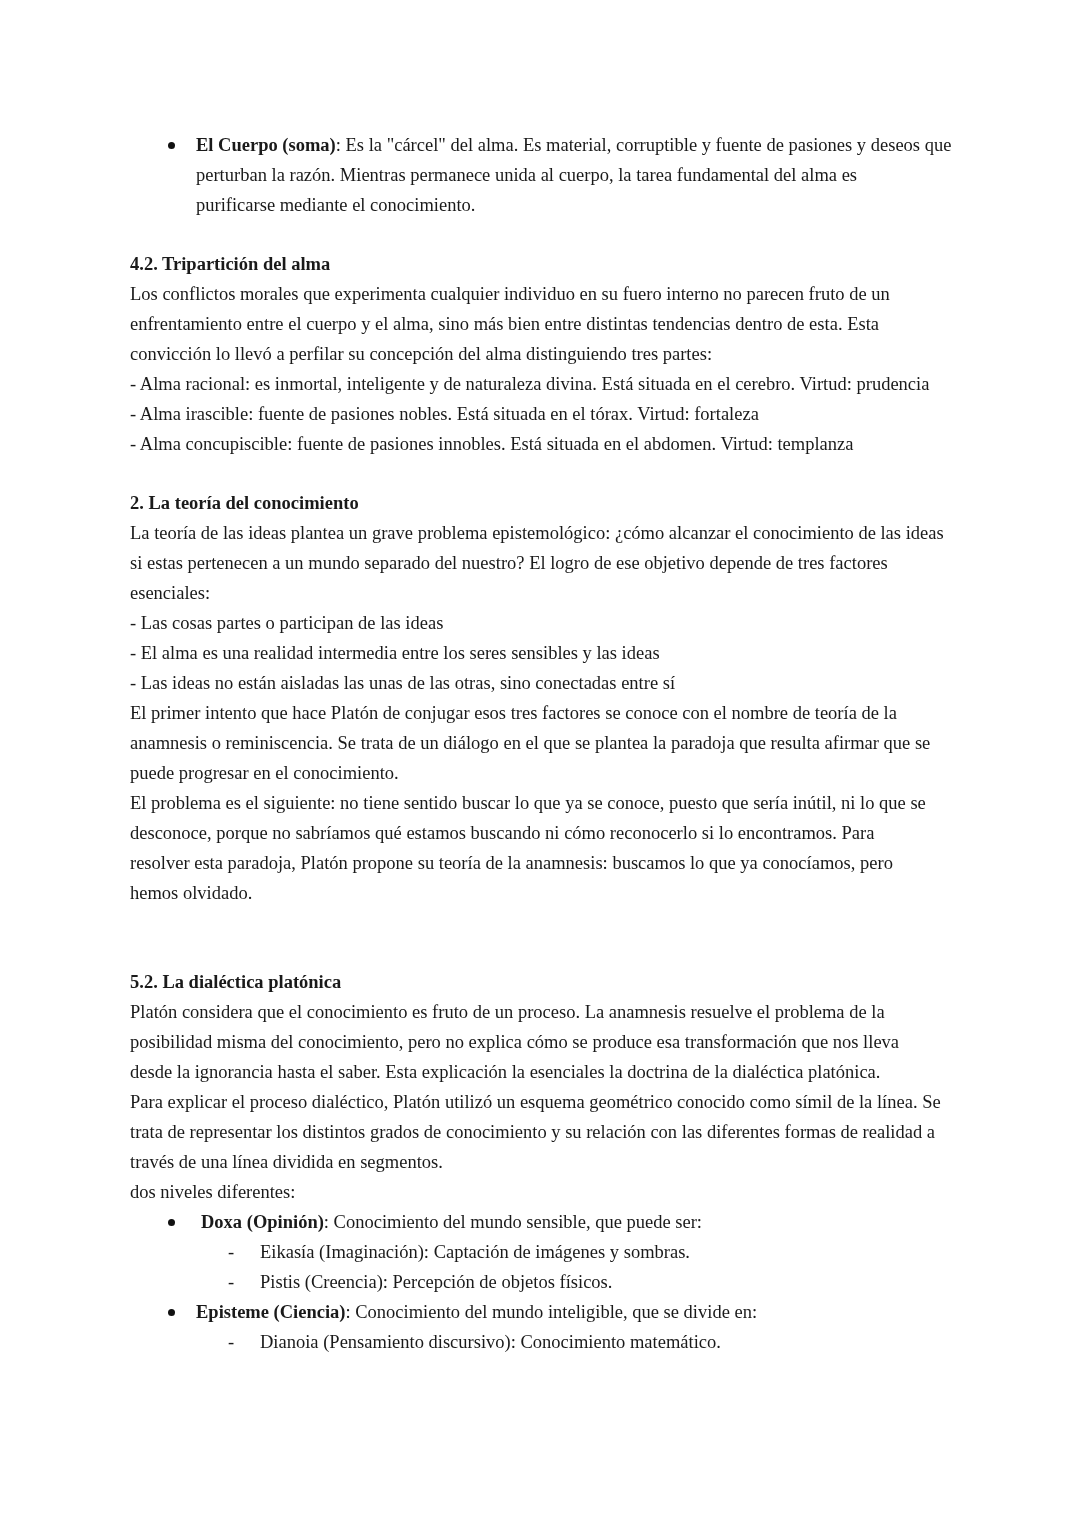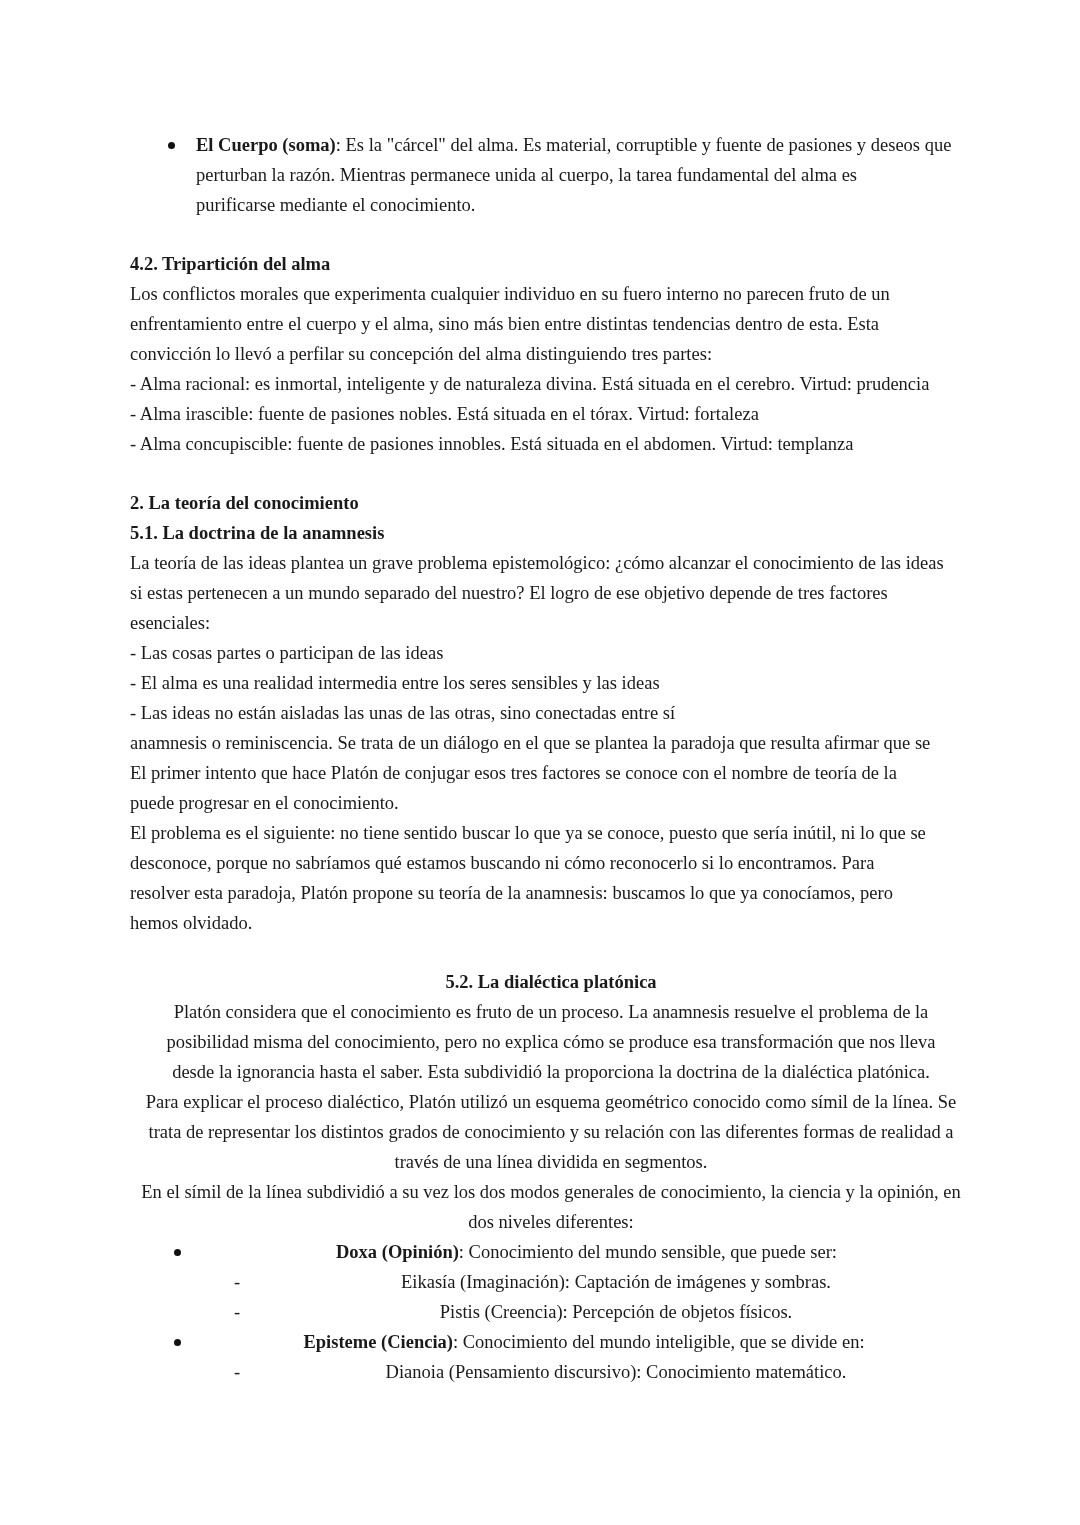--- a/index.html
+++ b/index.html
@@ -42,7 +42,6 @@
 
   <div style="position:absolute; top:488px; left:0; width:830px;">
     <div class="line b">2. La teoría del conocimiento</div>
-    <div class="line b">5.1. La doctrina de la anamnesis</div>
     <div class="line">La teoría de las ideas plantea un grave problema epistemológico: ¿cómo alcanzar el conocimiento de las ideas</div>
     <div class="line">si estas pertenecen a un mundo separado del nuestro? El logro de ese objetivo depende de tres factores</div>
     <div class="line">esenciales:</div>

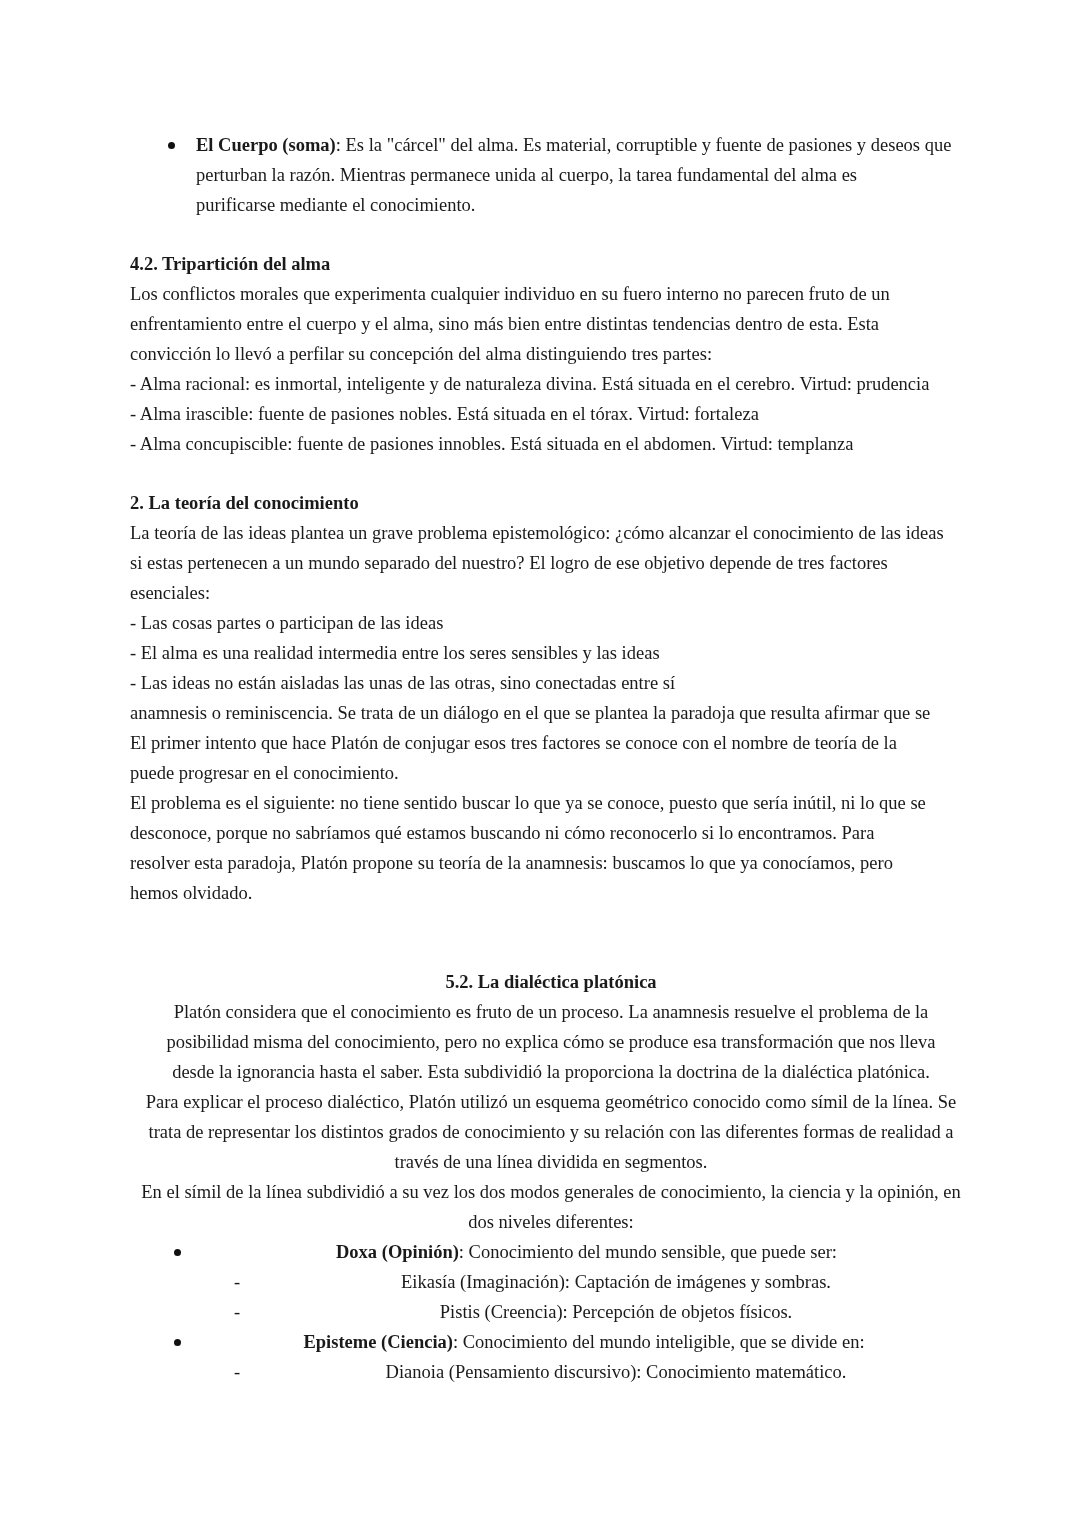--- a/index.html
+++ b/index.html
@@ -48,8 +48,8 @@
     <div class="line">- Las cosas partes o participan de las ideas</div>
     <div class="line">- El alma es una realidad intermedia entre los seres sensibles y las ideas</div>
     <div class="line">- Las ideas no están aisladas las unas de las otras, sino conectadas entre sí</div>
+    <div class="line">El primer intento que hace Platón de conjugar esos tres factores se conoce con el nombre de teoría de la</div>
     <div class="line">anamnesis o reminiscencia. Se trata de un diálogo en el que se plantea la paradoja que resulta afirmar que se</div>
-    <div class="line">El primer intento que hace Platón de conjugar esos tres factores se conoce con el nombre de teoría de la</div>
     <div class="line">puede progresar en el conocimiento.</div>
     <div class="line">El problema es el siguiente: no tiene sentido buscar lo que ya se conoce, puesto que sería inútil, ni lo que se</div>
     <div class="line">desconoce, porque no sabríamos qué estamos buscando ni cómo reconocerlo si lo encontramos. Para</div>

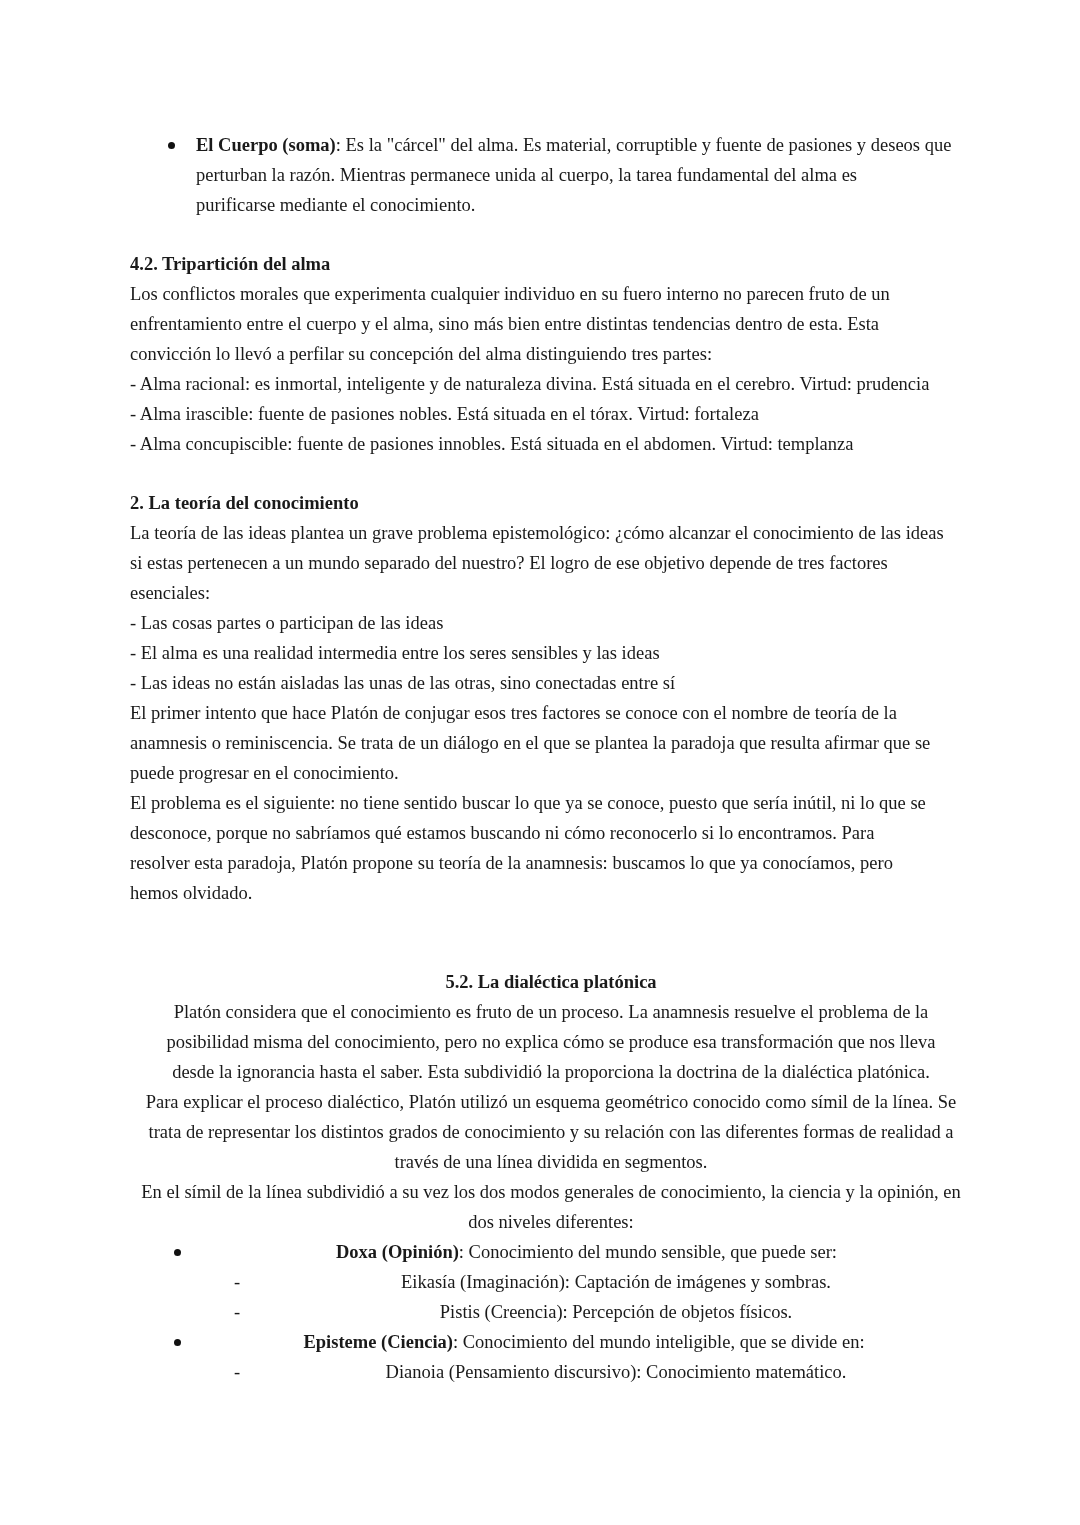--- a/index.html
+++ b/index.html
@@ -57,7 +57,7 @@
     <div class="line">hemos olvidado.</div>
   </div>
 
-  <div style="position:absolute; top:967px; left:6px; width:830px;text-align:center;">
+  <div style="position:absolute; top:967px; left:0; width:830px;">
     <div class="line b">5.2. La dialéctica platónica</div>
     <div class="line">Platón considera que el conocimiento es fruto de un proceso. La anamnesis resuelve el problema de la</div>
     <div class="line">posibilidad misma del conocimiento, pero no explica cómo se produce esa transformación que nos lleva</div>

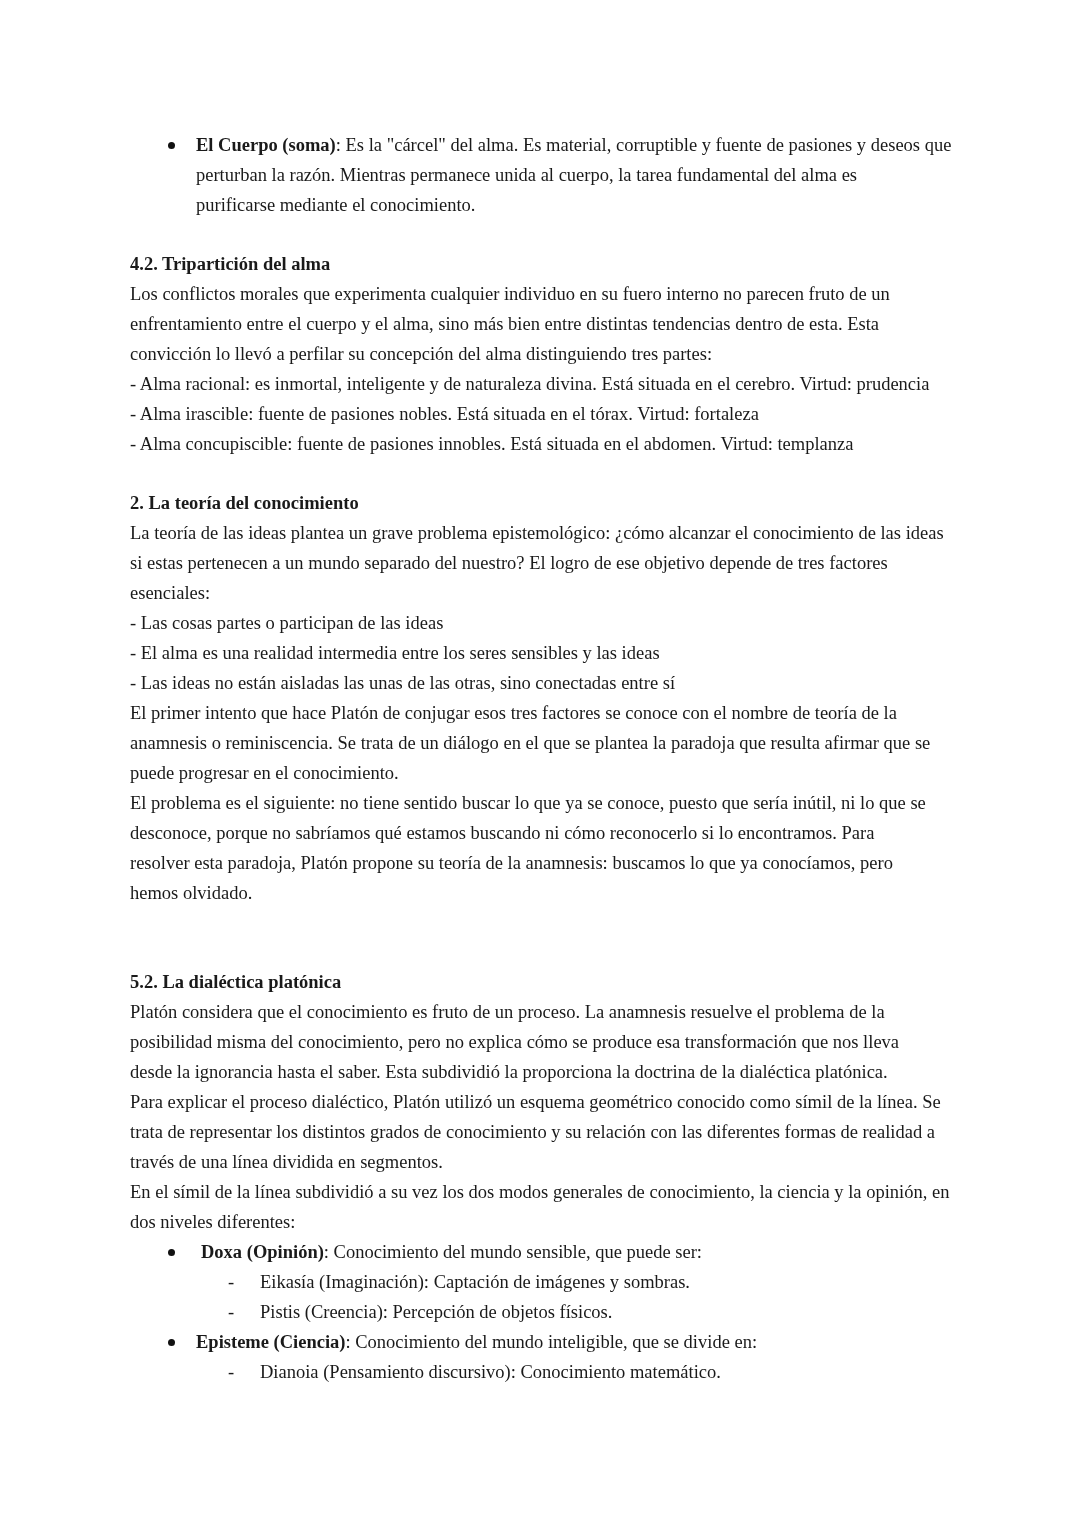--- a/index.html
+++ b/index.html
@@ -61,7 +61,7 @@
     <div class="line b">5.2. La dialéctica platónica</div>
     <div class="line">Platón considera que el conocimiento es fruto de un proceso. La anamnesis resuelve el problema de la</div>
     <div class="line">posibilidad misma del conocimiento, pero no explica cómo se produce esa transformación que nos lleva</div>
-    <div class="line">desde la ignorancia hasta el saber. Esta subdividió la proporciona la doctrina de la dialéctica platónica.</div>
+    <div class="line">desde la ignorancia hasta el saber. Esta explicación la esenciales la doctrina de la dialéctica platónica.</div>
     <div class="line">Para explicar el proceso dialéctico, Platón utilizó un esquema geométrico conocido como símil de la línea. Se</div>
     <div class="line">trata de representar los distintos grados de conocimiento y su relación con las diferentes formas de realidad a</div>
     <div class="line">través de una línea dividida en segmentos.</div>

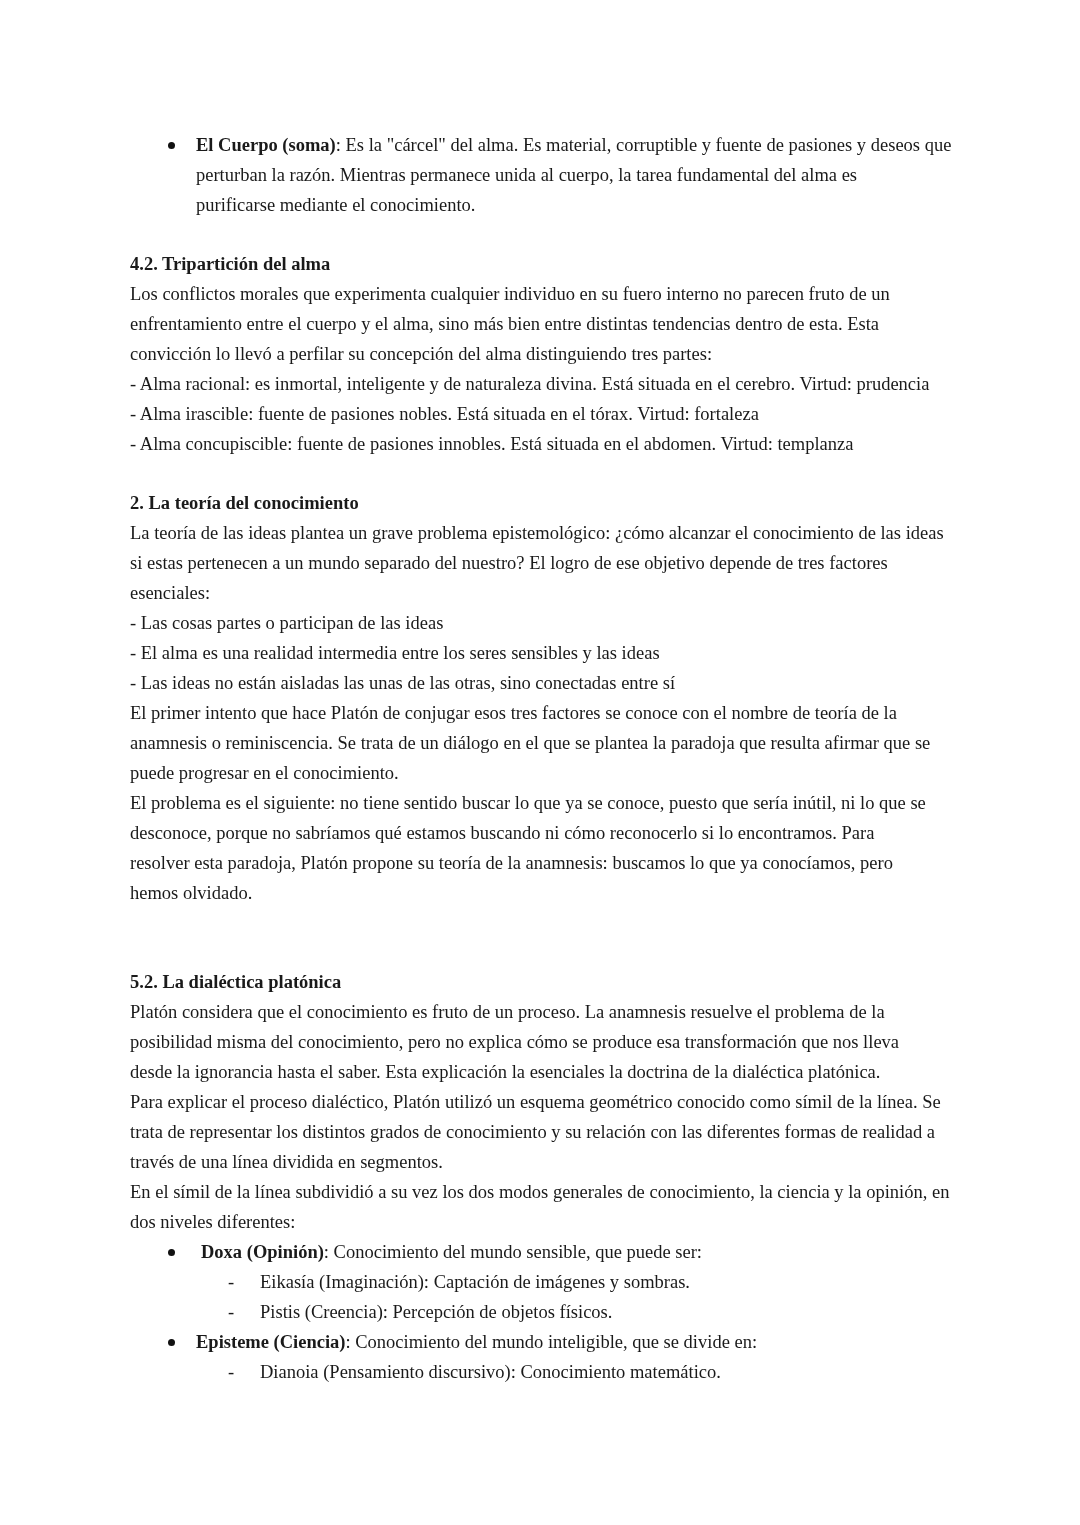--- a/index.html
+++ b/index.html
@@ -65,7 +65,6 @@
     <div class="line">Para explicar el proceso dialéctico, Platón utilizó un esquema geométrico conocido como símil de la línea. Se</div>
     <div class="line">trata de representar los distintos grados de conocimiento y su relación con las diferentes formas de realidad a</div>
     <div class="line">través de una línea dividida en segmentos.</div>
-    <div class="line">En el símil de la línea subdividió a su vez los dos modos generales de conocimiento, la ciencia y la opinión, en</div>
     <div class="line">dos niveles diferentes:</div>
 
     <div class="line bullet-row">

